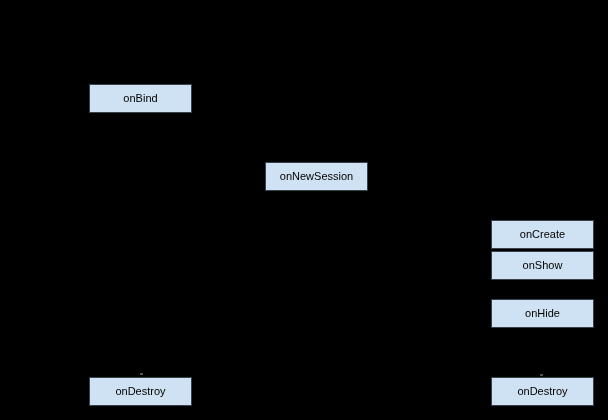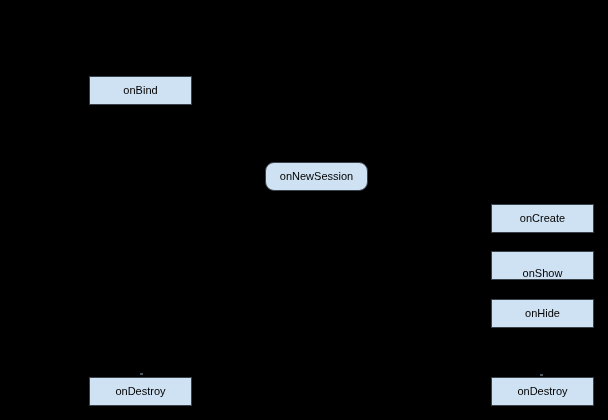--- a/index.html
+++ b/index.html
@@ -33,7 +33,7 @@
     white-space: nowrap;
   }
   
-  .pos-onbind       { left: 89px;  top: 76px;  }
+  .pos-onbind       { left: 89px;  top: 84px;  }
   .pos-onready      { left: 89px;  top: 120px; }
   .pos-onnewsession { left: 265px; top: 162px; border-radius: 9px; }
   .pos-oncreate     { left: 491px; top: 204px; }

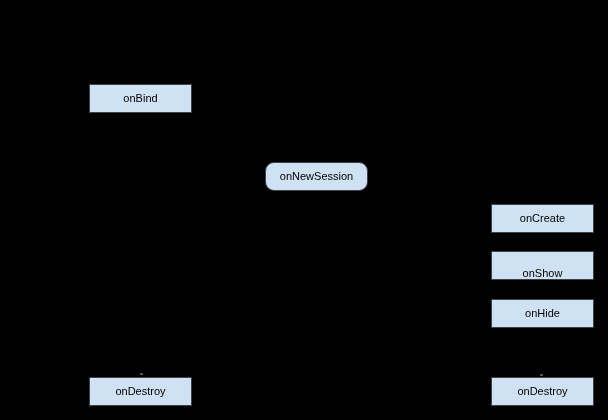--- a/index.html
+++ b/index.html
@@ -35,7 +35,7 @@
   
   .pos-onbind       { left: 89px;  top: 84px;  }
   .pos-onready      { left: 89px;  top: 120px; }
-  .pos-onnewsession { left: 265px; top: 162px; border-radius: 9px; }
+  .pos-onnewsession { left: 265px; top: 162px; }
   .pos-oncreate     { left: 491px; top: 204px; }
   .pos-onshow       { left: 491px; top: 251px; align-items: flex-end; }
   .pos-onhide       { left: 491px; top: 299px; }

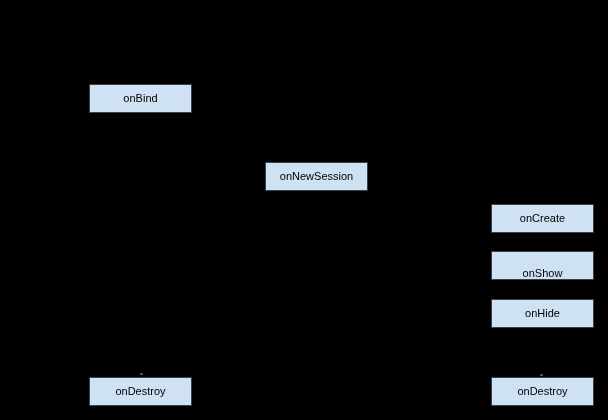--- a/index.html
+++ b/index.html
@@ -36,7 +36,7 @@
   .pos-onbind       { left: 89px;  top: 84px;  }
   .pos-onready      { left: 89px;  top: 120px; }
   .pos-onnewsession { left: 265px; top: 162px; }
-  .pos-oncreate     { left: 491px; top: 204px; }
+  .pos-oncreate     { left: 491px; top: 220px; }
   .pos-onshow       { left: 491px; top: 251px; align-items: flex-end; }
   .pos-onhide       { left: 491px; top: 299px; }
   .pos-onshutdown   { left: 89px;  top: 377px; }

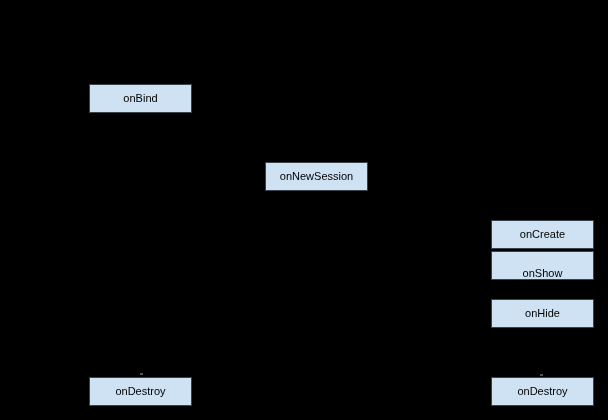--- a/index.html
+++ b/index.html
@@ -37,7 +37,7 @@
   .pos-onready      { left: 89px;  top: 120px; }
   .pos-onnewsession { left: 265px; top: 162px; }
   .pos-oncreate     { left: 491px; top: 220px; }
-  .pos-onshow       { left: 491px; top: 251px; align-items: flex-end; }
+  .pos-onshow       { left: 491px; top: 251px; }
   .pos-onhide       { left: 491px; top: 299px; }
   .pos-onshutdown   { left: 89px;  top: 377px; }
   .pos-ondestroy    { left: 491px; top: 377px; }

